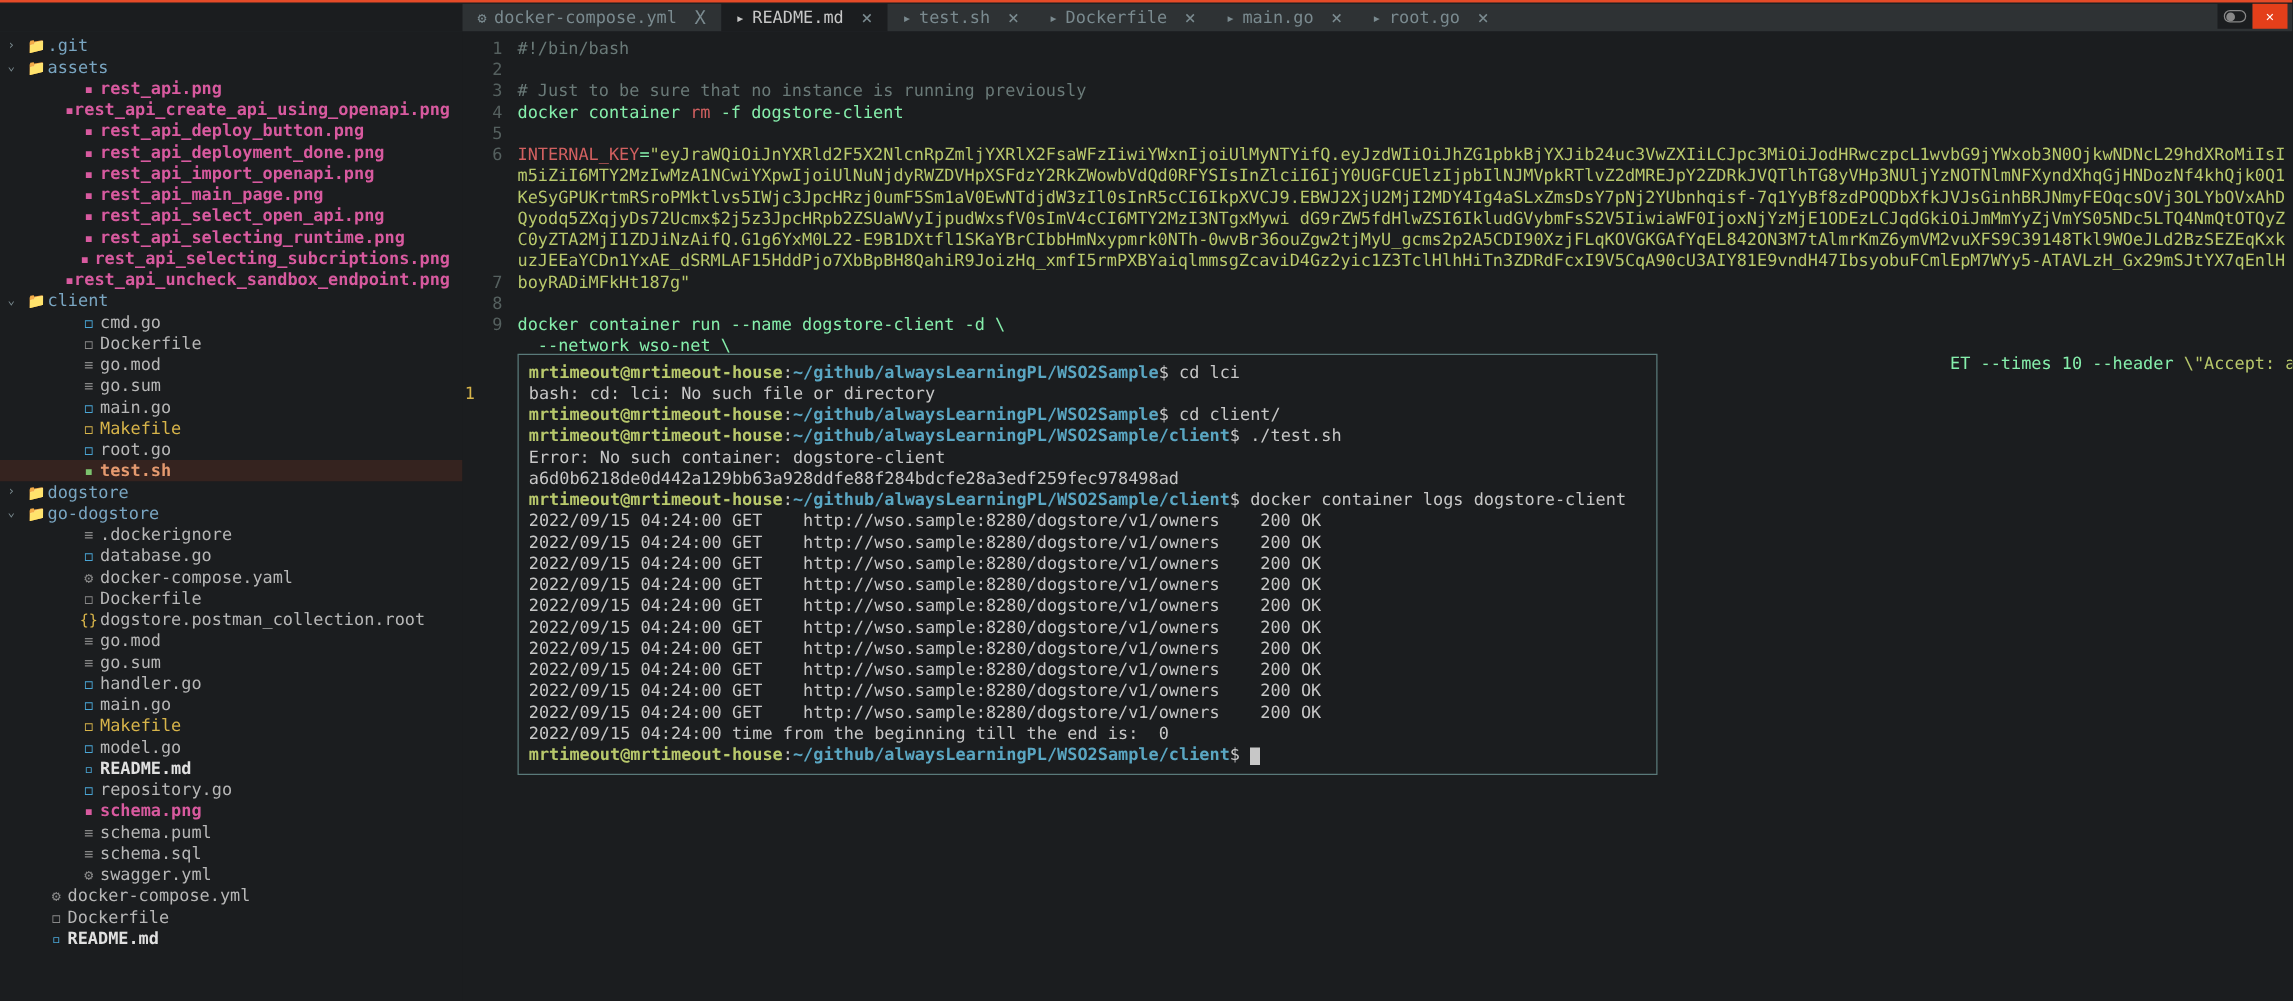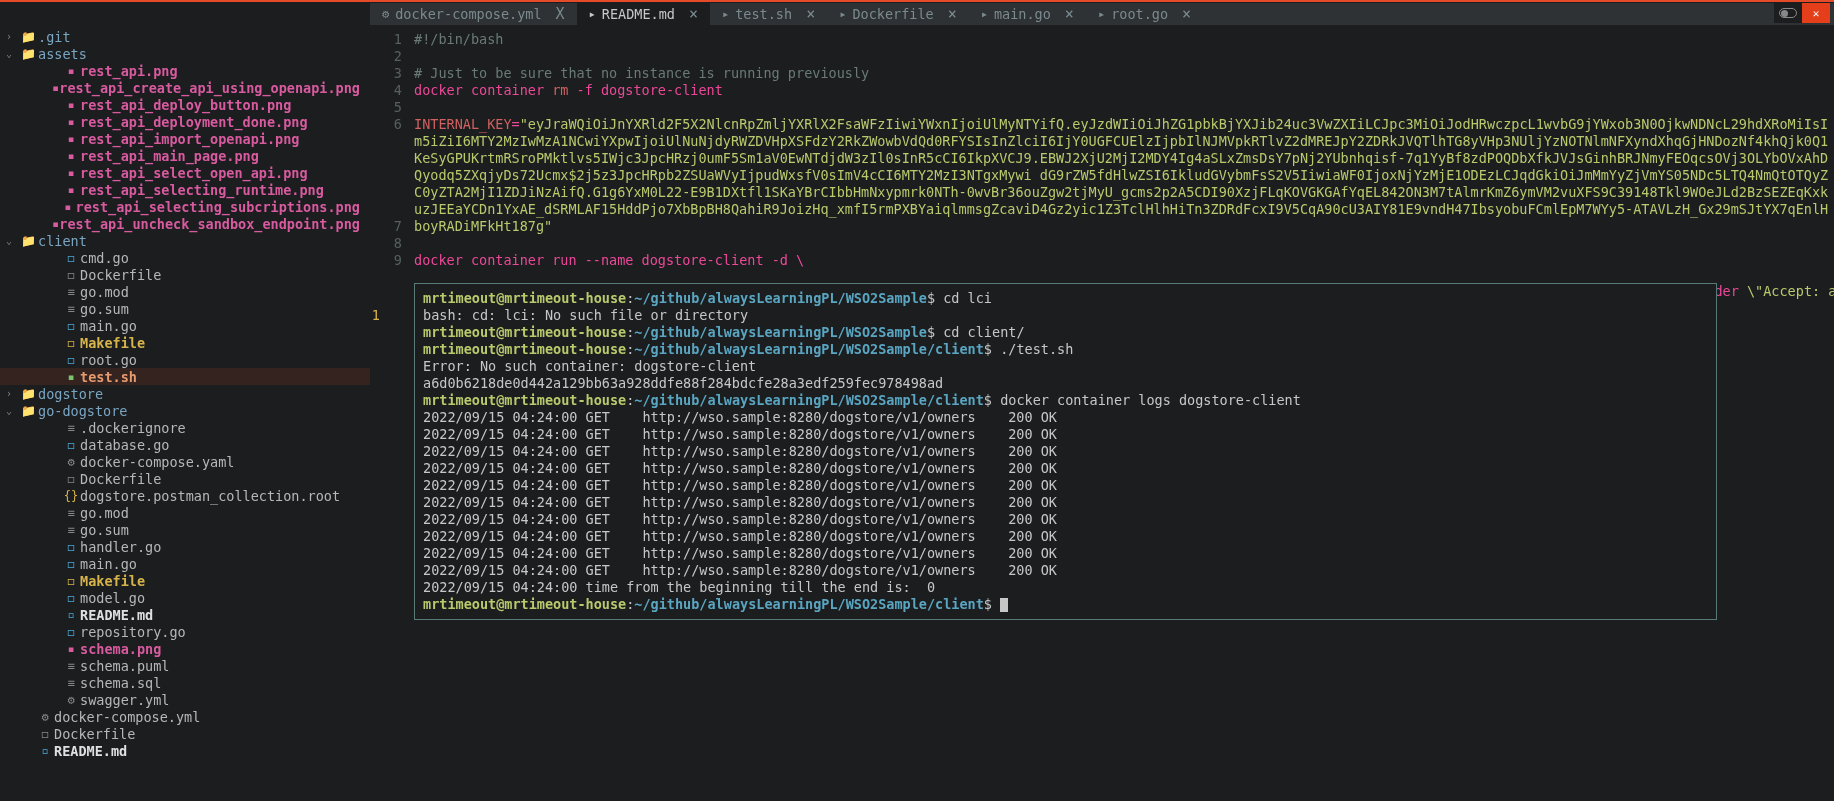--- a/index.html
+++ b/index.html
@@ -45,7 +45,7 @@
 .gutter div { height:17px; line-height:17px; padding-right:8px; }
 .code { position:absolute; left:44px; right:4px; top:6px; }
 .codeline { height:17px; line-height:17px; white-space:pre; }
-.c-comment{color:#6a7a78;} .c-cmd{color:#ec4899;} .c-red{color:#d16060;} .c-str{color:#b9c96c;}
+.c-comment{color:#6a7a78;} .c-cmd{color:#86efac;} .c-red{color:#d16060;} .c-str{color:#b9c96c;}
 .wrapblock { color:#b9c96c; line-height:17px; word-break:break-all; white-space:pre-wrap; min-height:102px; }
 .terminal { position:absolute; left:44px; top:258px; width:1303px; border:1px solid #5a7a7a; background:#1b1d1f; padding:6px 8px; }
 .suffix { position:absolute; left:1190px; top:258px; right:8px; color:#c7c7c7; white-space:pre; }

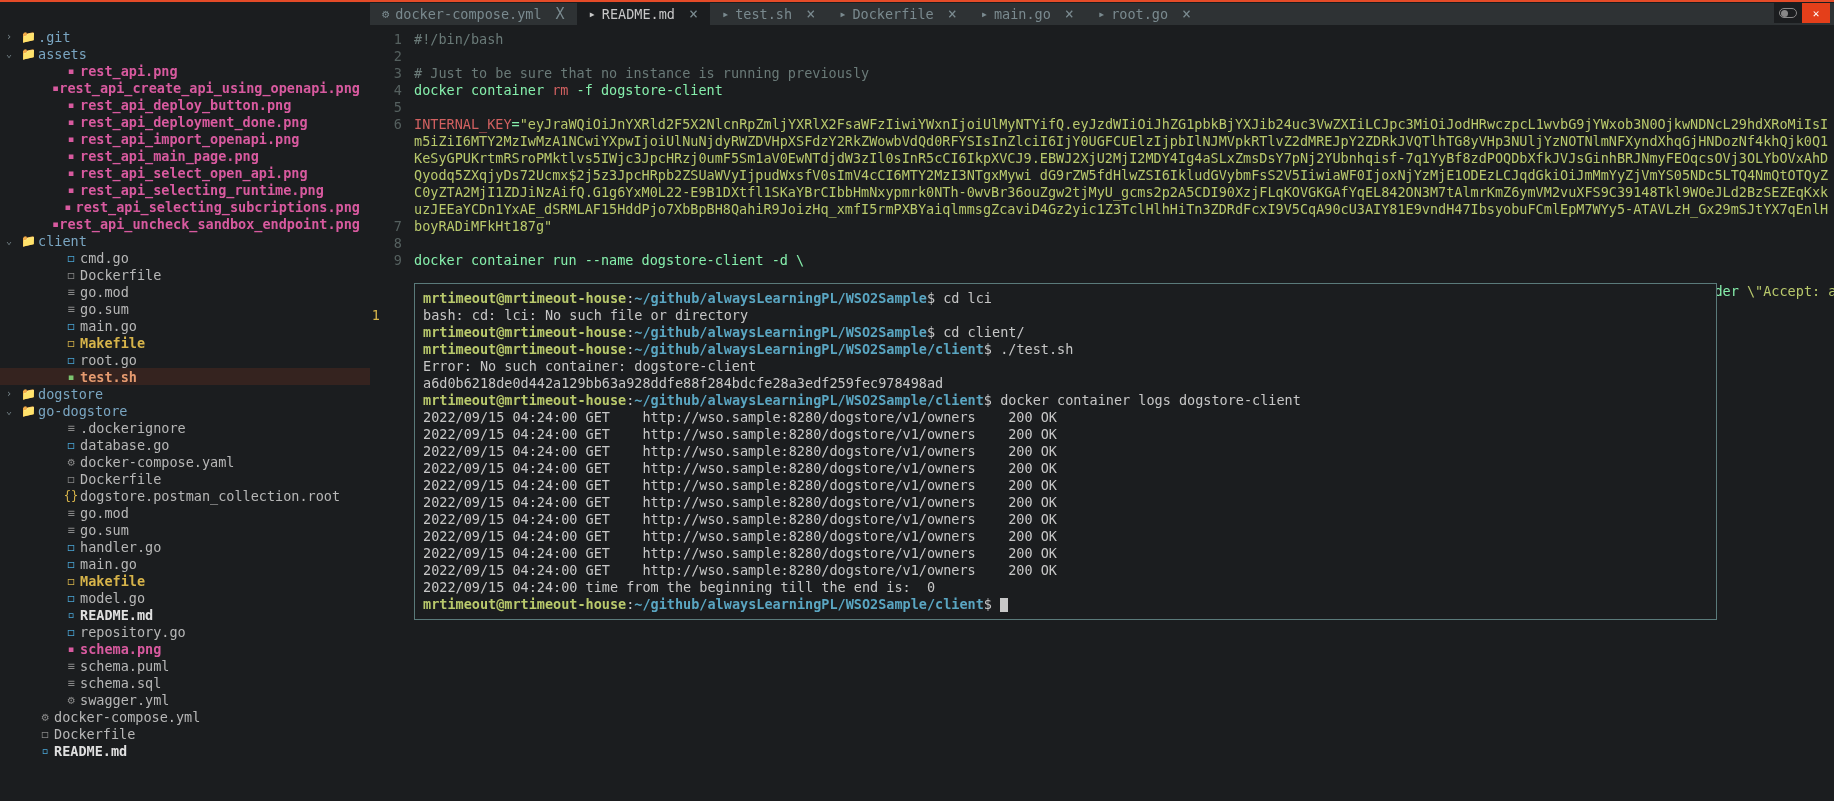--- a/index.html
+++ b/index.html
@@ -343,6 +343,7 @@
         <div class="codeline" style="height:auto;"><span class="c-red">INTERNAL_KEY</span><span class="c-cmd">=</span><span class="wrapblock">"eyJraWQiOiJnYXRld2F5X2NlcnRpZmljYXRlX2FsaWFzIiwiYWxnIjoiUlMyNTYifQ.eyJzdWIiOiJhZG1pbkBjYXJib24uc3VwZXIiLCJpc3MiOiJodHRwczpcL1wvbG9jYWxob3N0OjkwNDNcL29hdXRoMiIsIm5iZiI6MTY2MzIwMzA1NCwiYXpwIjoiUlNuNjdyRWZDVHpXSFdzY2RkZWowbVdQd0RFYSIsInZlciI6IjY0UGFCUElzIjpbIlNJMVpkRTlvZ2dMREJpY2ZDRkJVQTlhTG8yVHp3NUljYzNOTNlmNFXyndXhqGjHNDozNf4khQjk0Q1KeSyGPUKrtmRSroPMktlvs5IWjc3JpcHRzj0umF5Sm1aV0EwNTdjdW3zIl0sInR5cCI6IkpXVCJ9.EBWJ2XjU2MjI2MDY4Ig4aSLxZmsDsY7pNj2YUbnhqisf-7q1YyBf8zdPOQDbXfkJVJsGinhBRJNmyFEOqcsOVj3OLYbOVxAhDQyodq5ZXqjyDs72Ucmx$2j5z3JpcHRpb2ZSUaWVyIjpudWxsfV0sImV4cCI6MTY2MzI3NTgxMywi dG9rZW5fdHlwZSI6IkludGVybmFsS2V5IiwiaWF0IjoxNjYzMjE1ODEzLCJqdGkiOiJmMmYyZjVmYS05NDc5LTQ4NmQtOTQyZC0yZTA2MjI1ZDJiNzAifQ.G1g6YxM0L22-E9B1DXtfl1SKaYBrCIbbHmNxypmrk0NTh-0wvBr36ouZgw2tjMyU_gcms2p2A5CDI90XzjFLqKOVGKGAfYqEL842ON3M7tAlmrKmZ6ymVM2vuXFS9C39148Tkl9WOeJLd2BzSEZEqKxkuzJEEaYCDn1YxAE_dSRMLAF15HddPjo7XbBpBH8QahiR9JoizHq_xmfI5rmPXBYaiqlmmsgZcaviD4Gz2yic1Z3TclHlhHiTn3ZDRdFcxI9V5CqA90cU3AIY81E9vndH47IbsyobuFCmlEpM7WYy5-ATAVLzH_Gx29mSJtYX7qEnlHboyRADiMFkHt187g"</span></div>
         <div class="codeline"></div>
         <div class="codeline"><span class="c-cmd">docker container run </span><span class="c-cmd">--name</span><span class="c-cmd"> dogstore-client </span><span class="c-cmd">-d</span><span class="c-cmd"> \</span></div>
+        <div class="codeline"><span class="c-cmd">  </span><span class="c-cmd">--network</span><span class="c-cmd"> wso-net \</span></div>
       </div>
       <div class="suffix"><span class="c-cmd">ET </span><span class="c-cmd">--times</span><span class="c-cmd"> 10 </span><span class="c-cmd">--header</span> <span class="c-str">\"Accept: application/json</span></div>
       <div class="terminal" id="terminal">

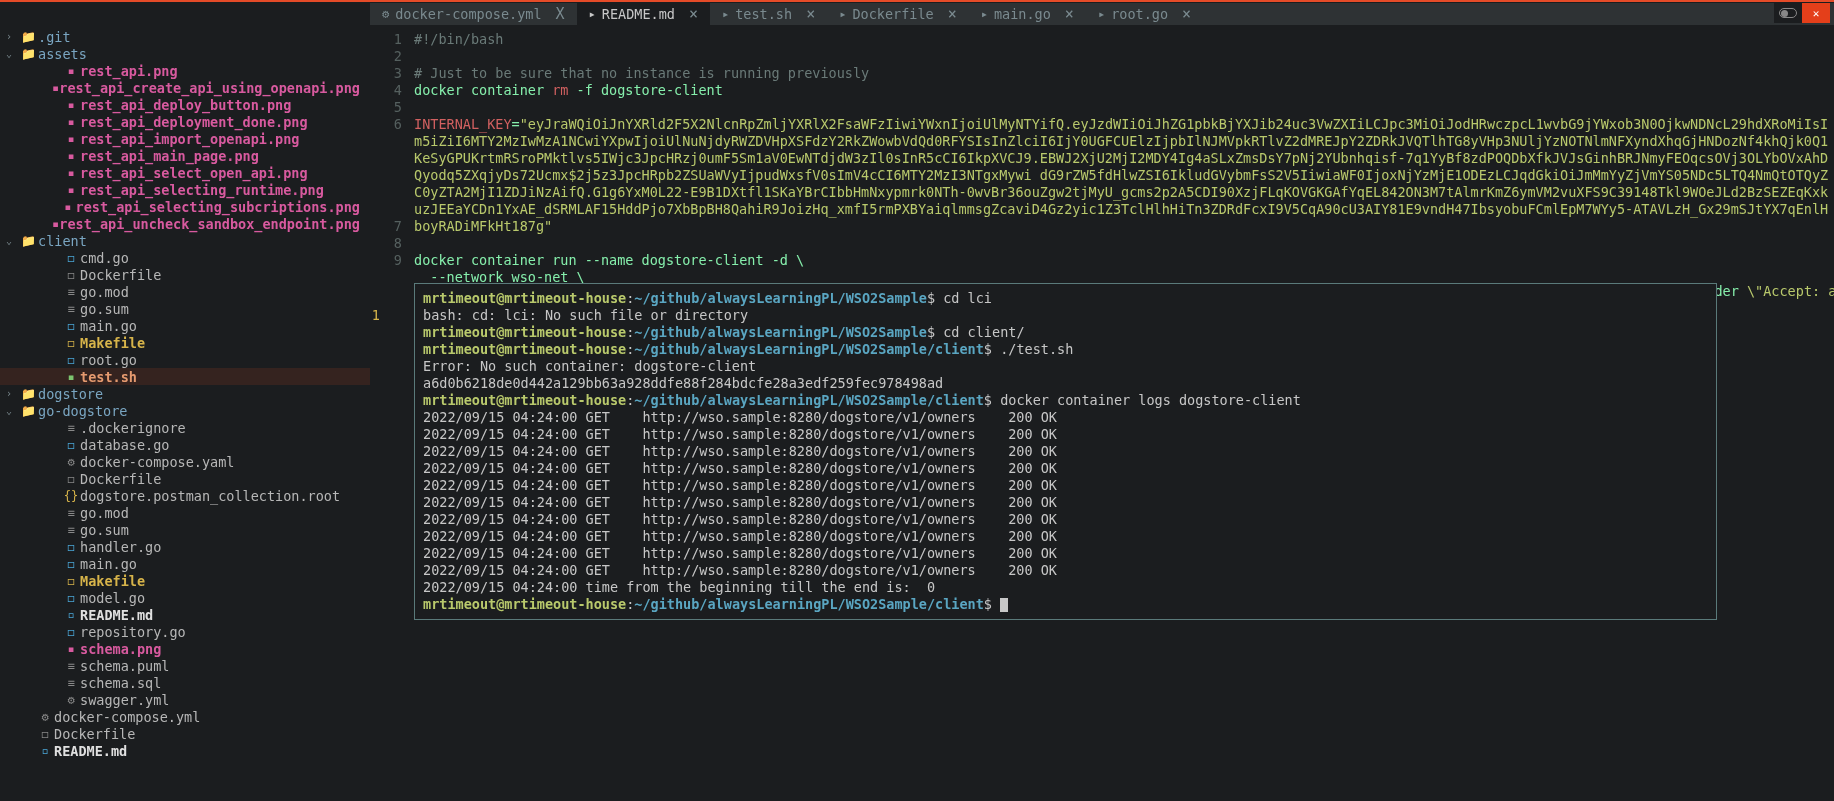--- a/index.html
+++ b/index.html
@@ -47,7 +47,7 @@
 .codeline { height:17px; line-height:17px; white-space:pre; }
 .c-comment{color:#6a7a78;} .c-cmd{color:#86efac;} .c-red{color:#d16060;} .c-str{color:#b9c96c;}
 .wrapblock { color:#b9c96c; line-height:17px; word-break:break-all; white-space:pre-wrap; min-height:102px; }
-.terminal { position:absolute; left:44px; top:258px; width:1303px; border:1px solid #5a7a7a; background:#1b1d1f; padding:6px 8px; }
+.terminal { position:absolute; left:44px; top:258px; width:912px; border:1px solid #5a7a7a; background:#1b1d1f; padding:6px 8px; }
 .suffix { position:absolute; left:1190px; top:258px; right:8px; color:#c7c7c7; white-space:pre; }
 .suffix .c-str{color:#b9c96c;}
 .tline { line-height:17px; white-space:pre-wrap; word-break:break-all; }

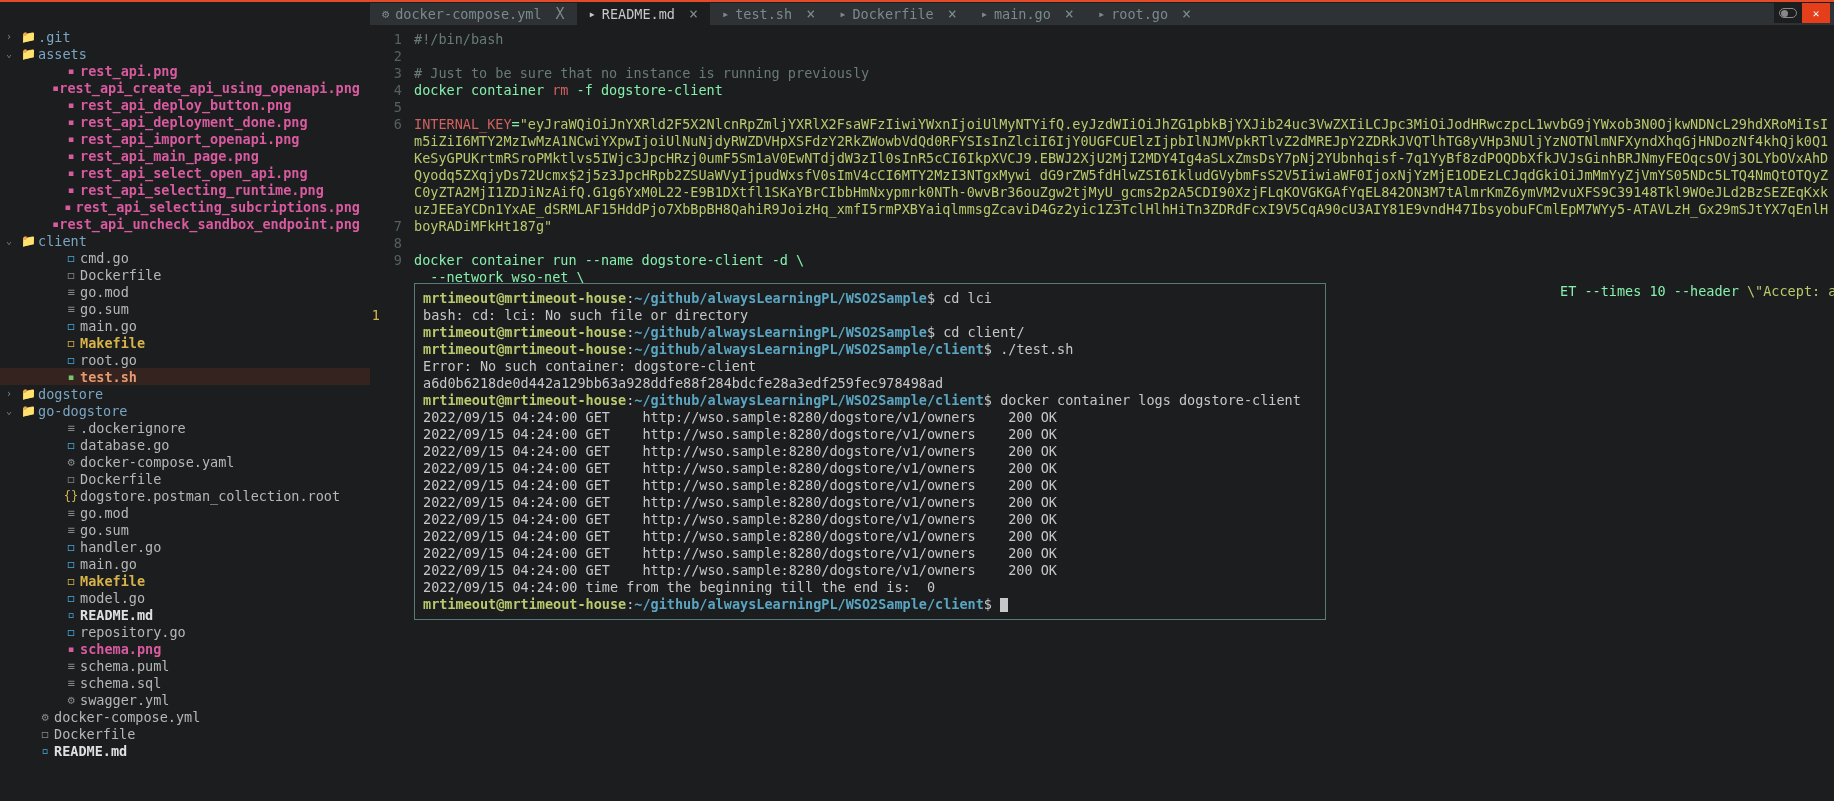--- a/index.html
+++ b/index.html
@@ -35,7 +35,7 @@
 .ico-json { color:#d7b44a; }
 .ico-md { color:#4aa6d6; }
 .ico-png { color:#d85a9f; }
-.name-yellow { color:#d7b44a; font-weight:bold; }
+.name-yellow { color:#d7b44a; font-weight:normal; }
 .name-pink { color:#d85a9f; font-weight:bold; }
 .name-sel { color:#e59a6f; font-weight:bold; }
 .name-md { color:#e0e0e0; font-weight:bold; }

